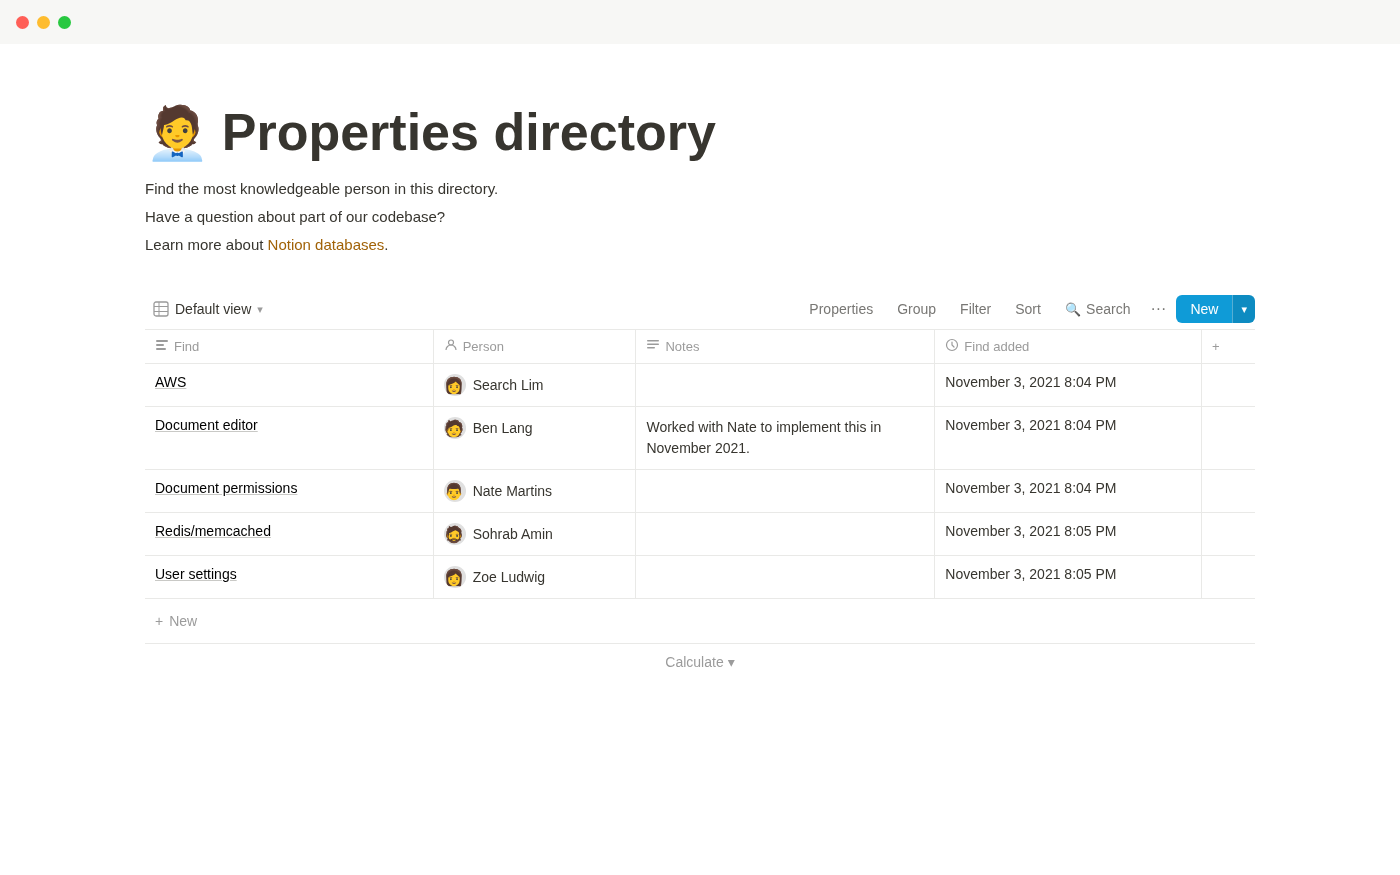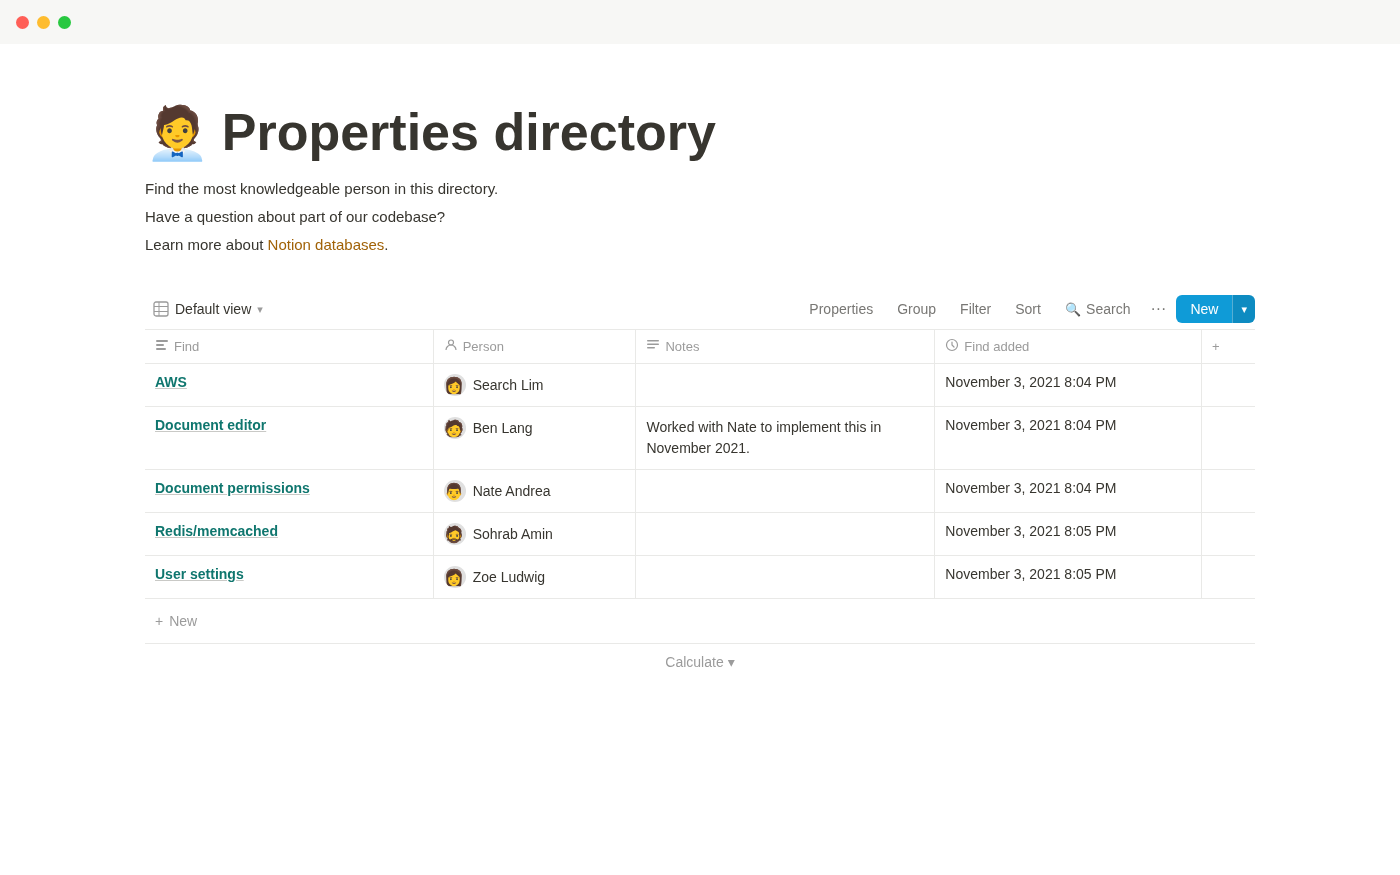--- a/index.html
+++ b/index.html
@@ -186,8 +186,8 @@
     .col-add { width: 50px; text-align: center; }
 
     .cell-name {
-      font-weight: 700;
-      color: #0f766e;
+      font-weight: 400;
+      color: #000000;
       text-decoration: underline;
       text-decoration-color: #c9c9c6;
       cursor: pointer;

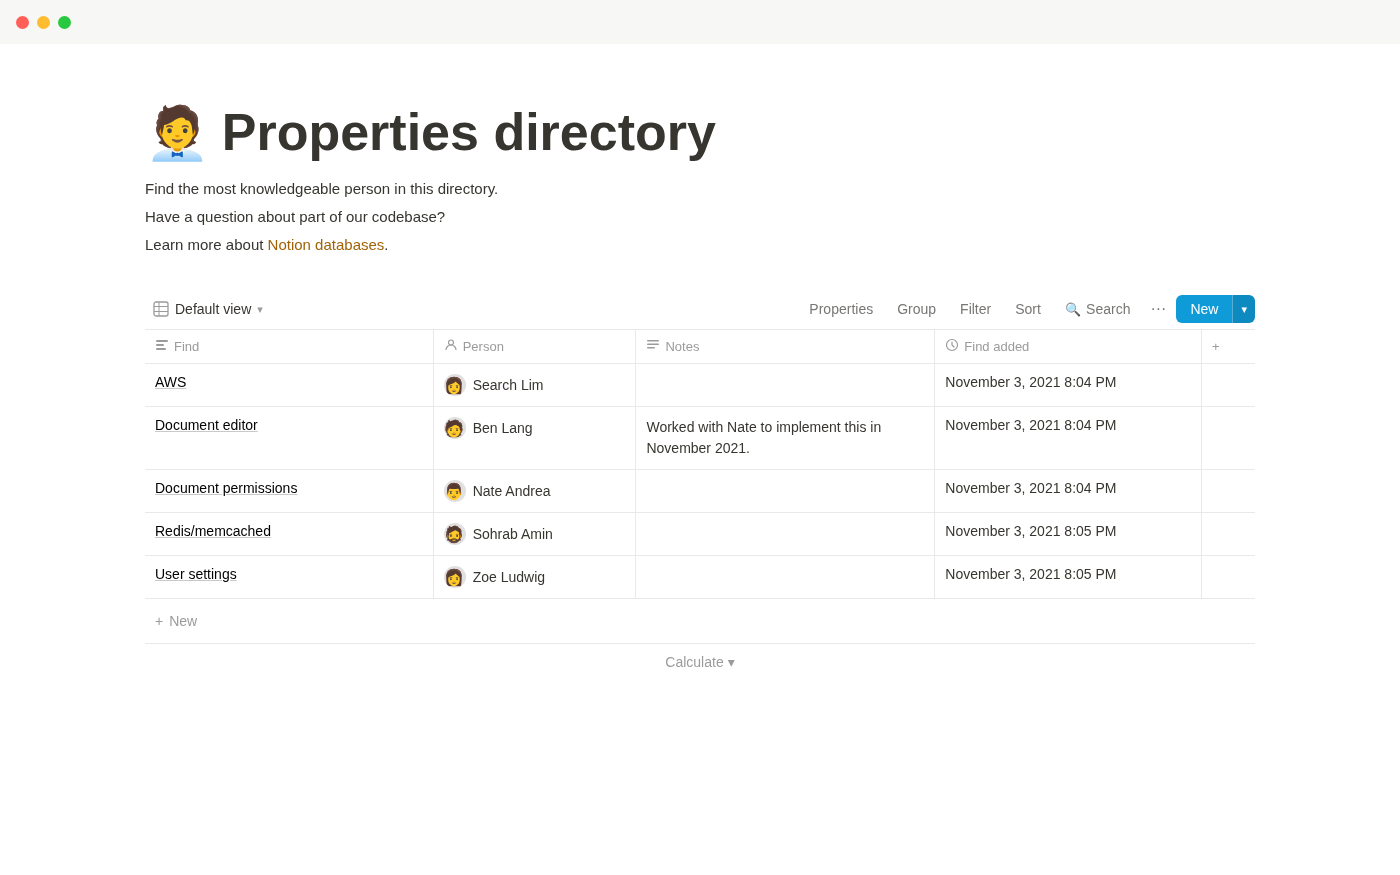--- a/index.html
+++ b/index.html
@@ -403,7 +403,7 @@
           <td>
             <div class="cell-person">
               <span class="person-avatar">👨</span>
-              <span>Nate Andrea</span>
+              <span>Nate Martins</span>
             </div>
           </td>
           <td class="cell-notes"></td>

